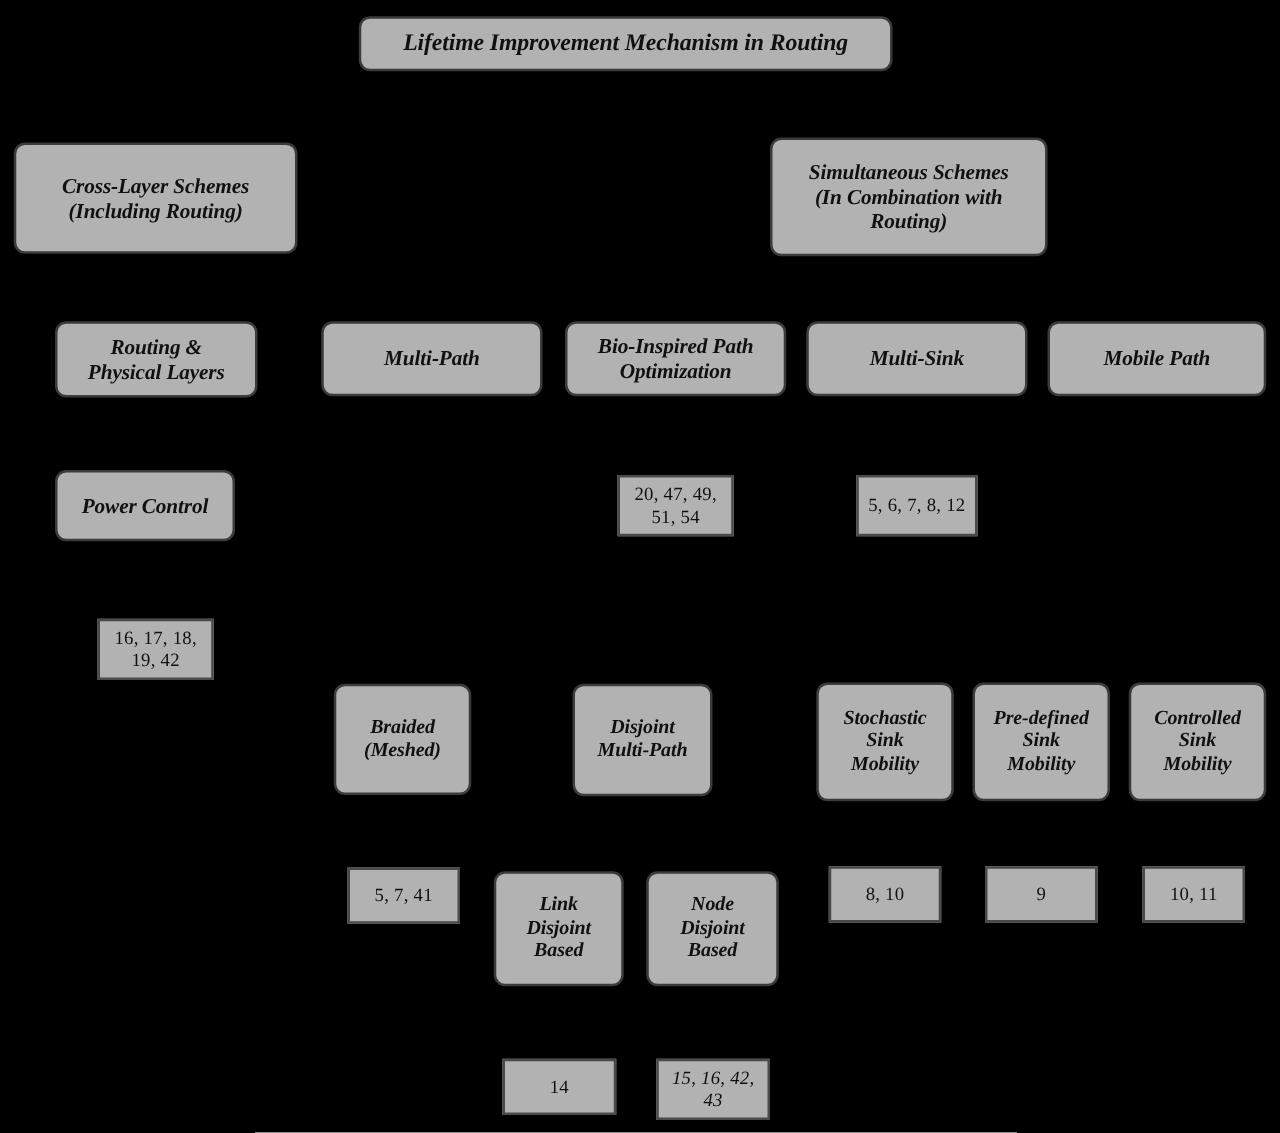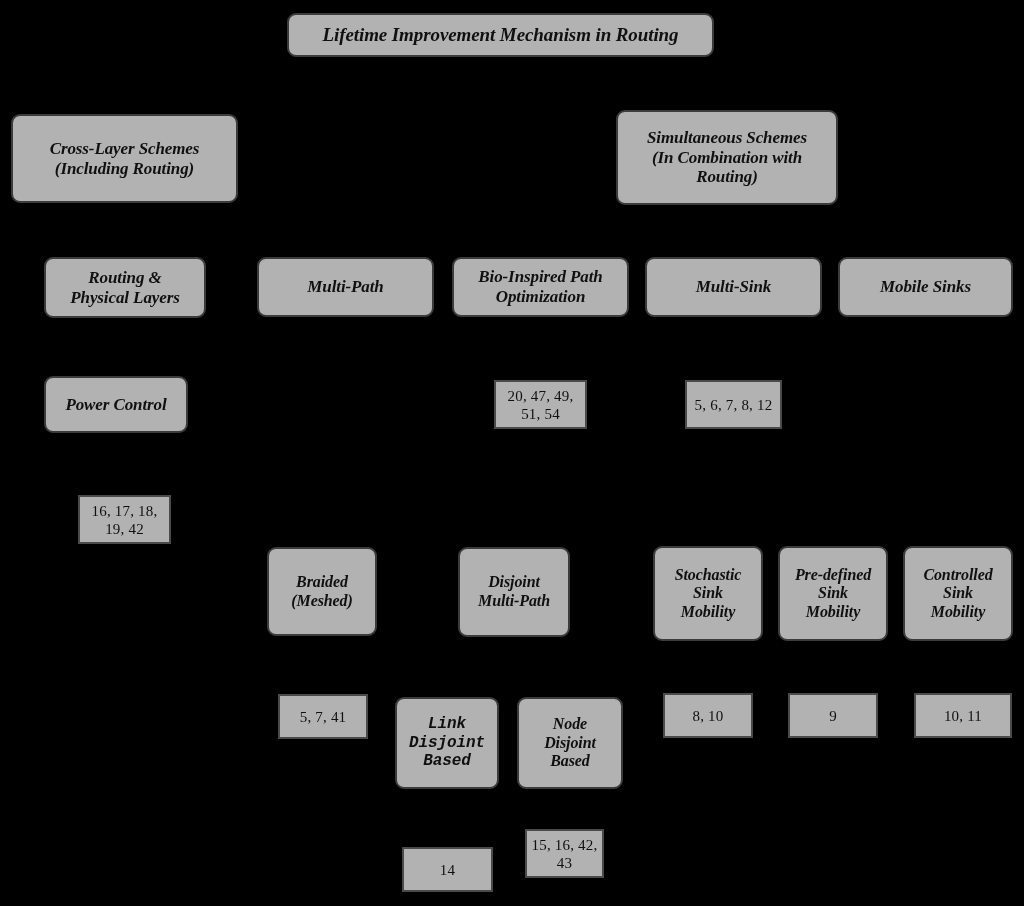--- a/index.html
+++ b/index.html
@@ -138,7 +138,7 @@
   <div class="node rounded s-l2" style="left:452px; top:257px; width:177px; height:60px;">Bio-Inspired Path
 Optimization</div>
   <div class="node rounded s-l2" style="left:645px; top:257px; width:177px; height:60px;">Multi-Sink</div>
-  <div class="node rounded s-l2" style="left:838px; top:257px; width:175px; height:60px;">Mobile Sinks</div>
+  <div class="node rounded s-l2" style="left:838px; top:257px; width:175px; height:60px;">Mobile Path</div>
 
   <div class="node leaf s-leaf" style="left:494px; top:380px; width:93px; height:49px;">20, 47, 49,
 51, 54</div>

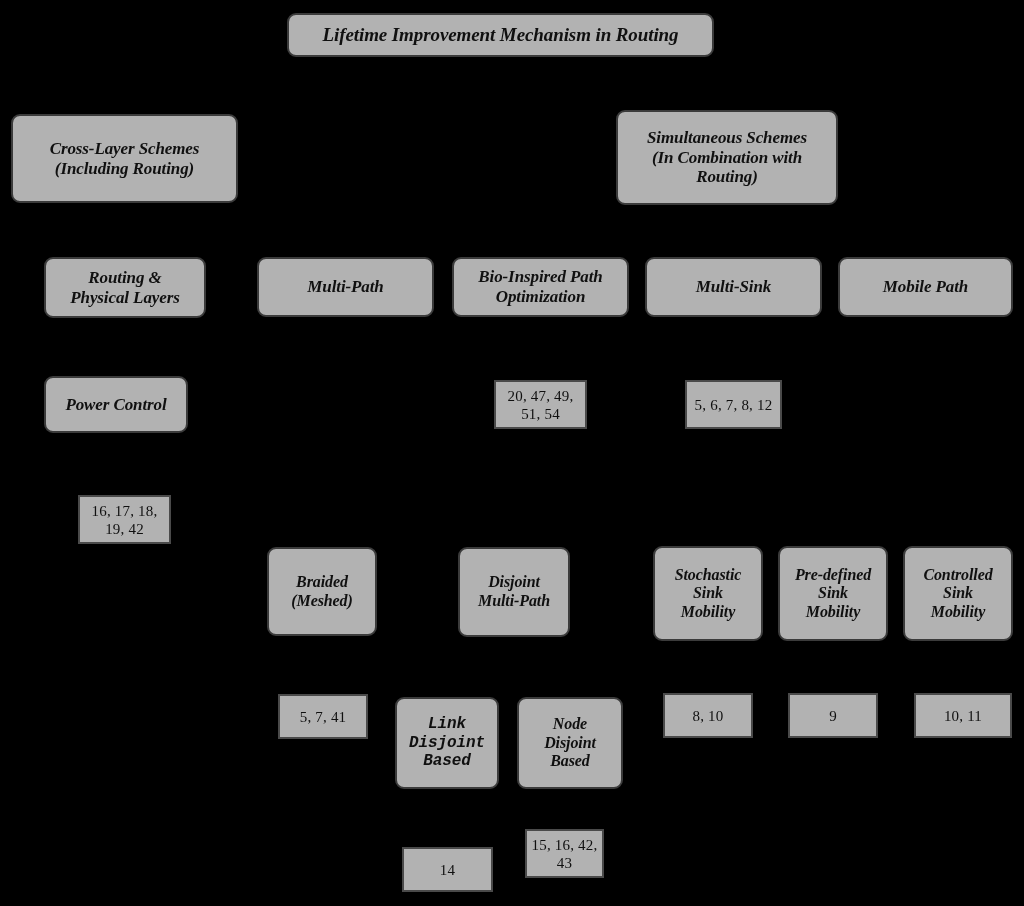--- a/index.html
+++ b/index.html
@@ -151,7 +151,7 @@
 
   <div class="node leaf s-leaf" style="left:278px; top:694px; width:90px; height:45px;">5, 7, 41</div>
 
-  <div class="node rounded s-l3" style="left:395px; top:697px; width:104px; height:92px;font-family:Liberation Mono, monospace;">Link
+  <div class="node rounded s-l3" style="left:395px; top:697px; width:104px; height:92px;">Link
 Disjoint
 Based</div>
   <div class="node rounded s-l3" style="left:517px; top:697px; width:106px; height:92px;">Node

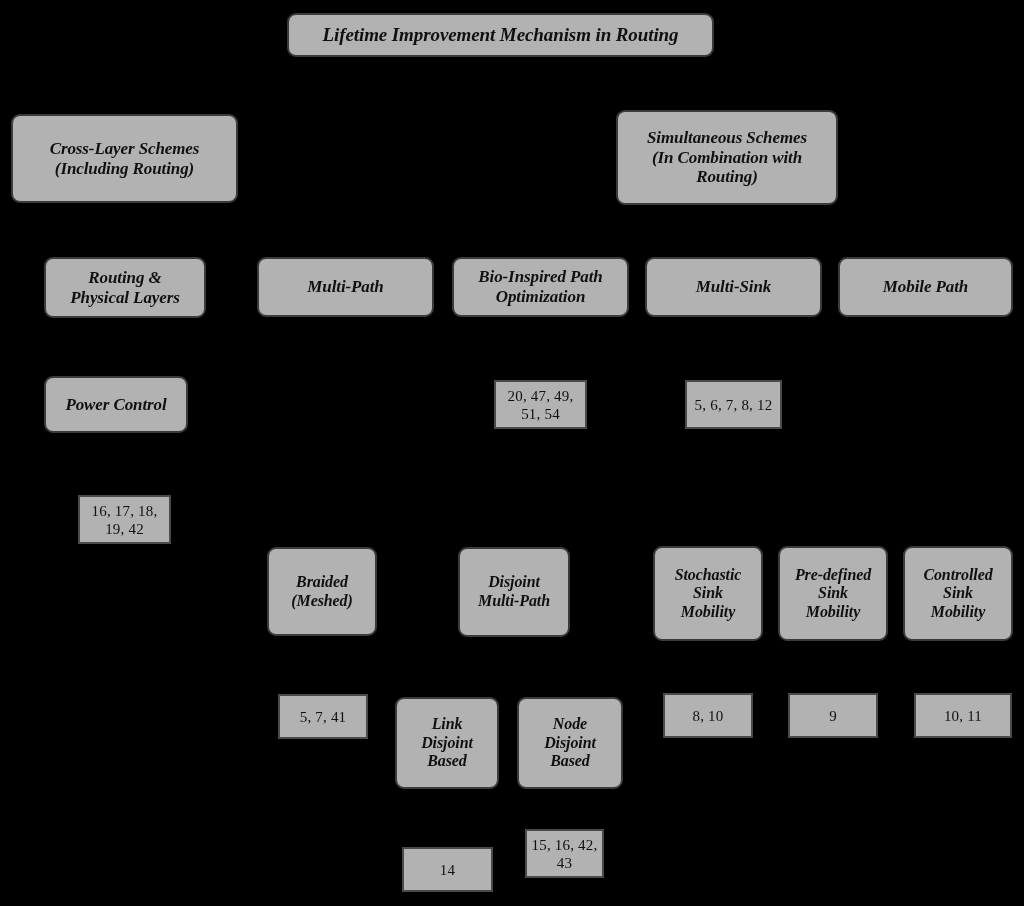--- a/index.html
+++ b/index.html
@@ -174,7 +174,7 @@
 
   <div class="node leaf s-leaf" style="left:663px; top:693px; width:90px; height:45px;text-align:center;">8, 10</div>
   <div class="node leaf s-leaf" style="left:788px; top:693px; width:90px; height:45px;">9</div>
-  <div class="node leaf s-leaf" style="left:914px; top:693px; width:98px; height:45px;">10, 11</div>
+  <div class="node leaf s-leaf" style="left:914px; top:693px; width:82px; height:45px;">10, 11</div>
 
 </div>
 

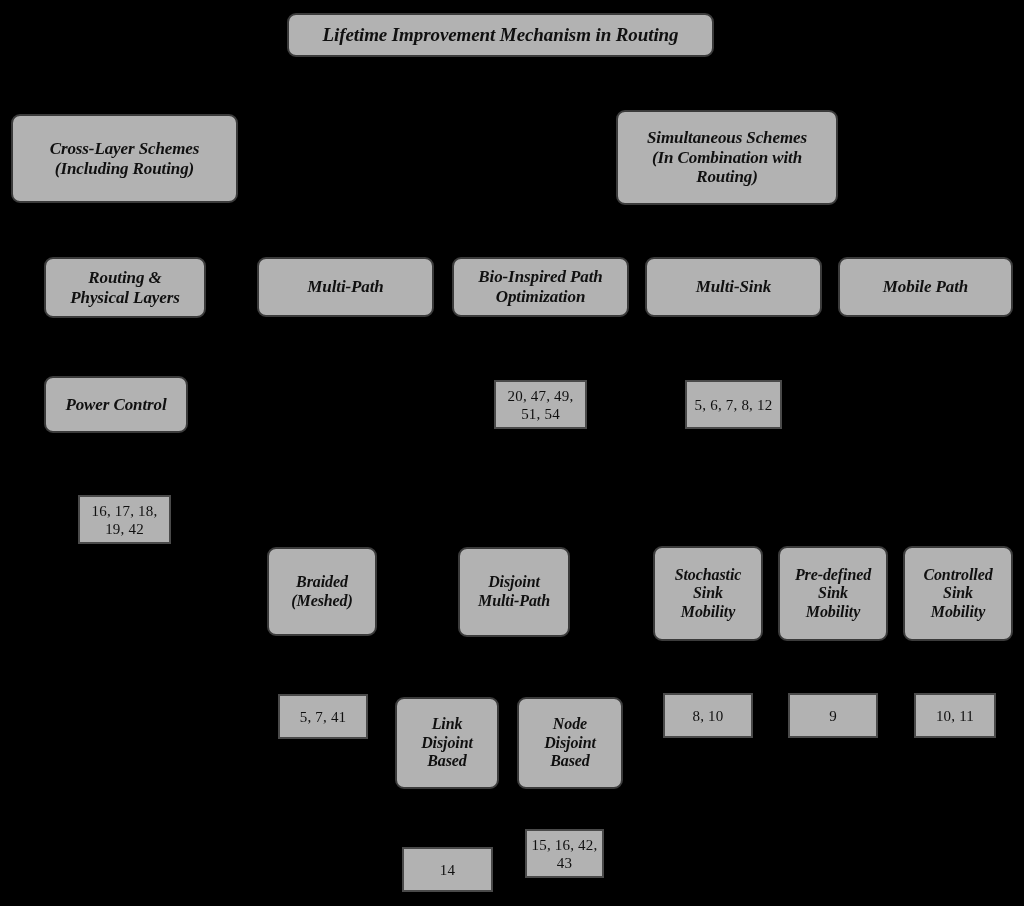--- a/index.html
+++ b/index.html
@@ -159,7 +159,7 @@
 Based</div>
 
   <div class="node leaf s-leaf" style="left:402px; top:847px; width:91px; height:45px;">14</div>
-  <div class="node leaf s-leaf" style="left:525px; top:829px; width:79px; height:49px;">15, 16, 42,
+  <div class="node leaf s-leaf" style="left:525px; top:847px; width:91px; height:49px;font-style:italic;">15, 16, 42,
 43</div>
 
   <div class="node rounded s-l3" style="left:653px; top:546px; width:110px; height:95px;">Stochastic

